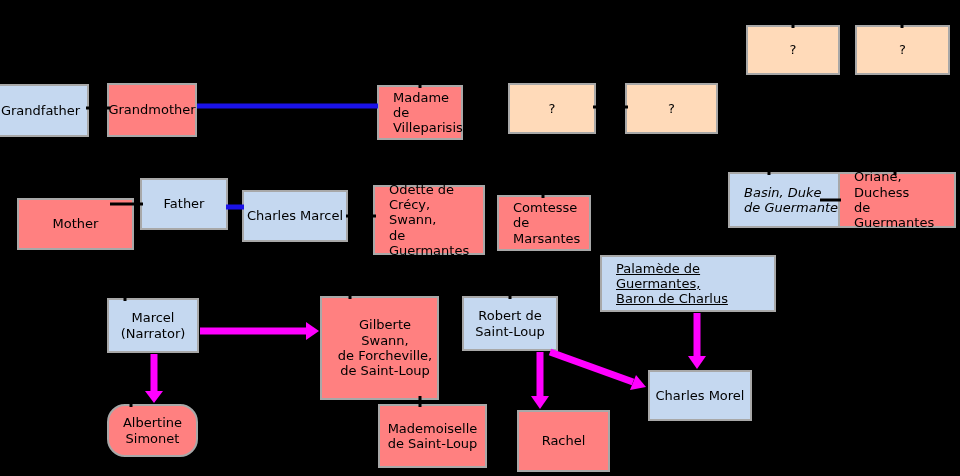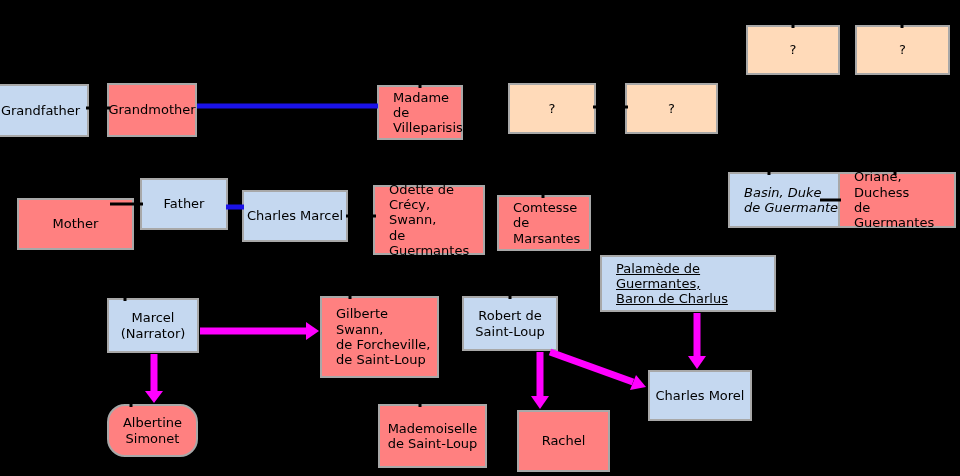--- a/index.html
+++ b/index.html
@@ -65,7 +65,7 @@
 
 <div class="node male" style="left:107px;top:298px;width:92px;height:55px;">Marcel
 (Narrator)</div>
-<div class="node female left" style="left:320px;top:296px;width:119px;height:82px;">Gilberte Swann,
+<div class="node female left" style="left:320px;top:296px;width:119px;height:104px;text-align:center;">Gilberte Swann,
 de Forcheville,
 de Saint-Loup</div>
 <div class="node male" style="left:462px;top:296px;width:96px;height:55px;">Robert de

